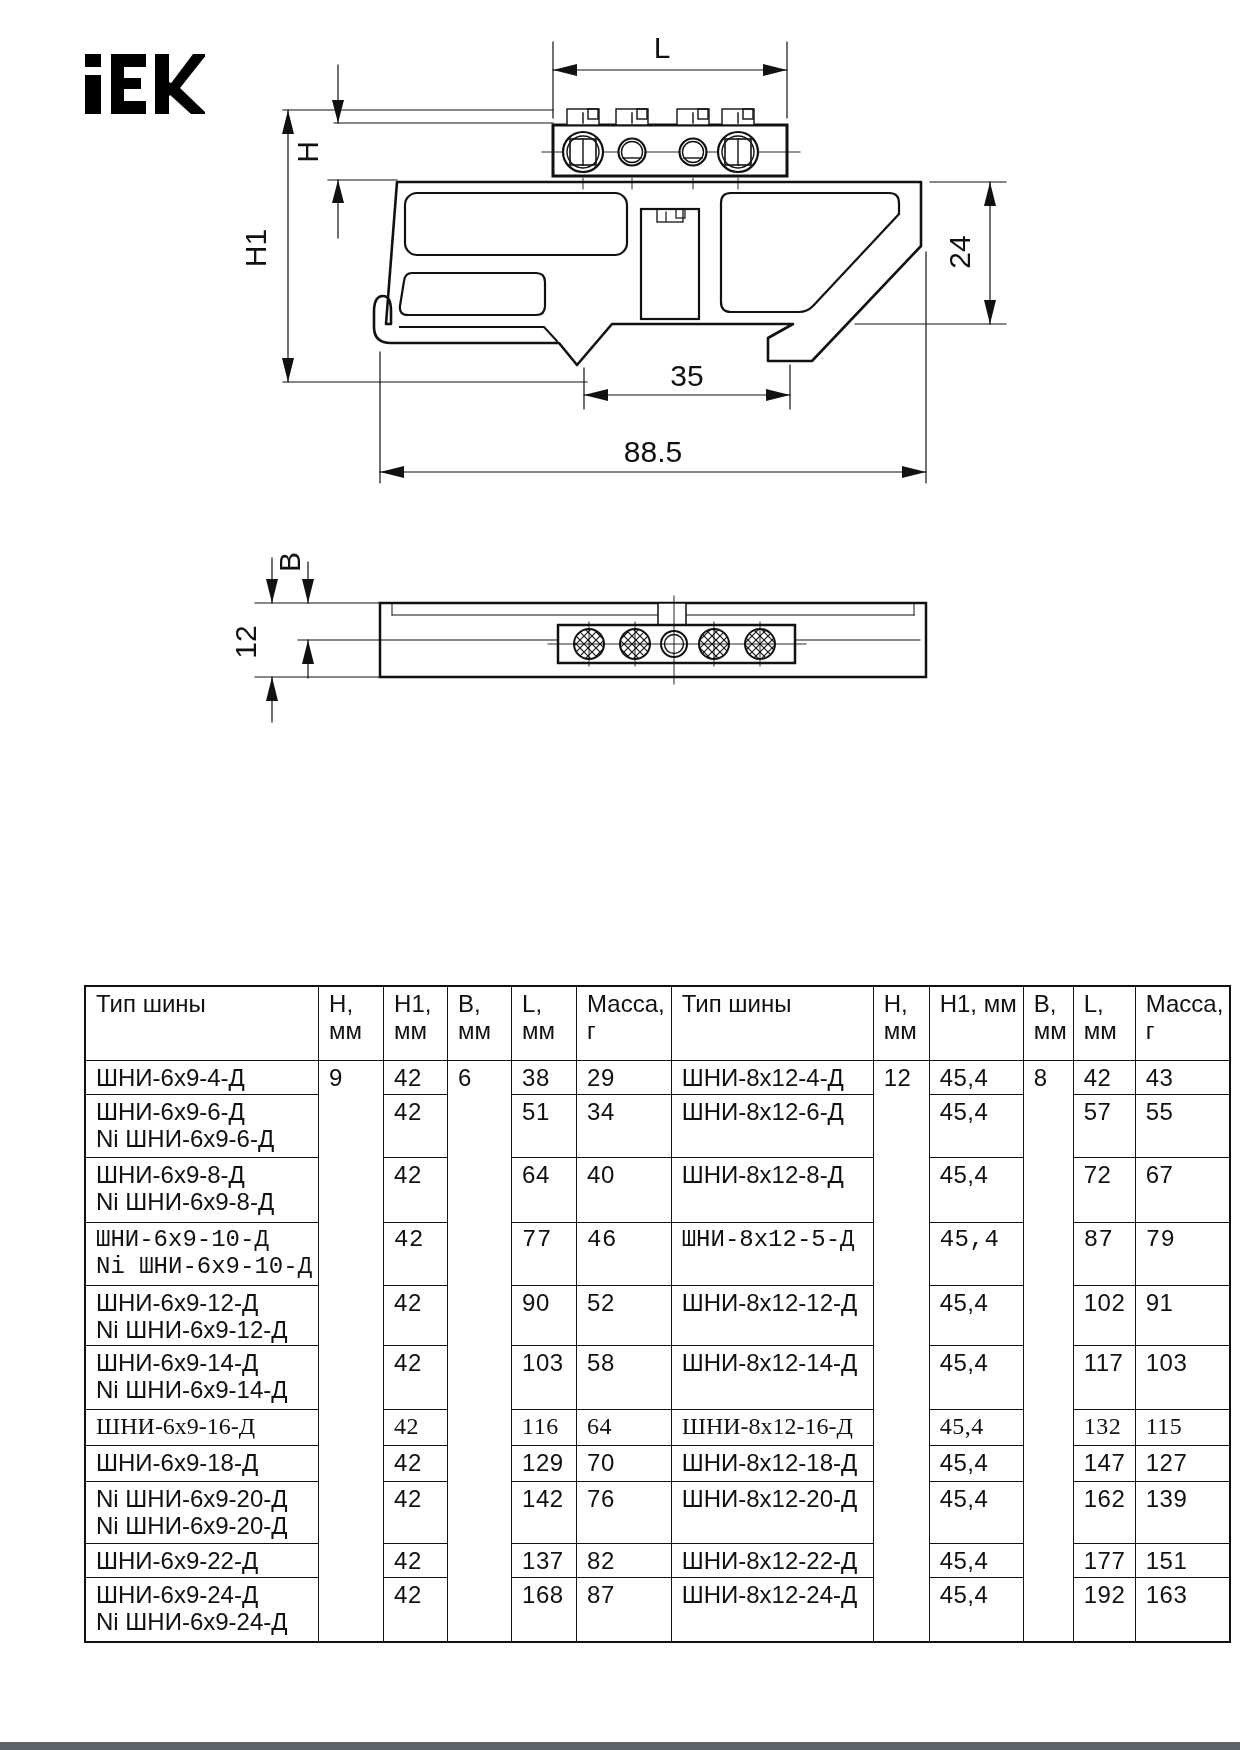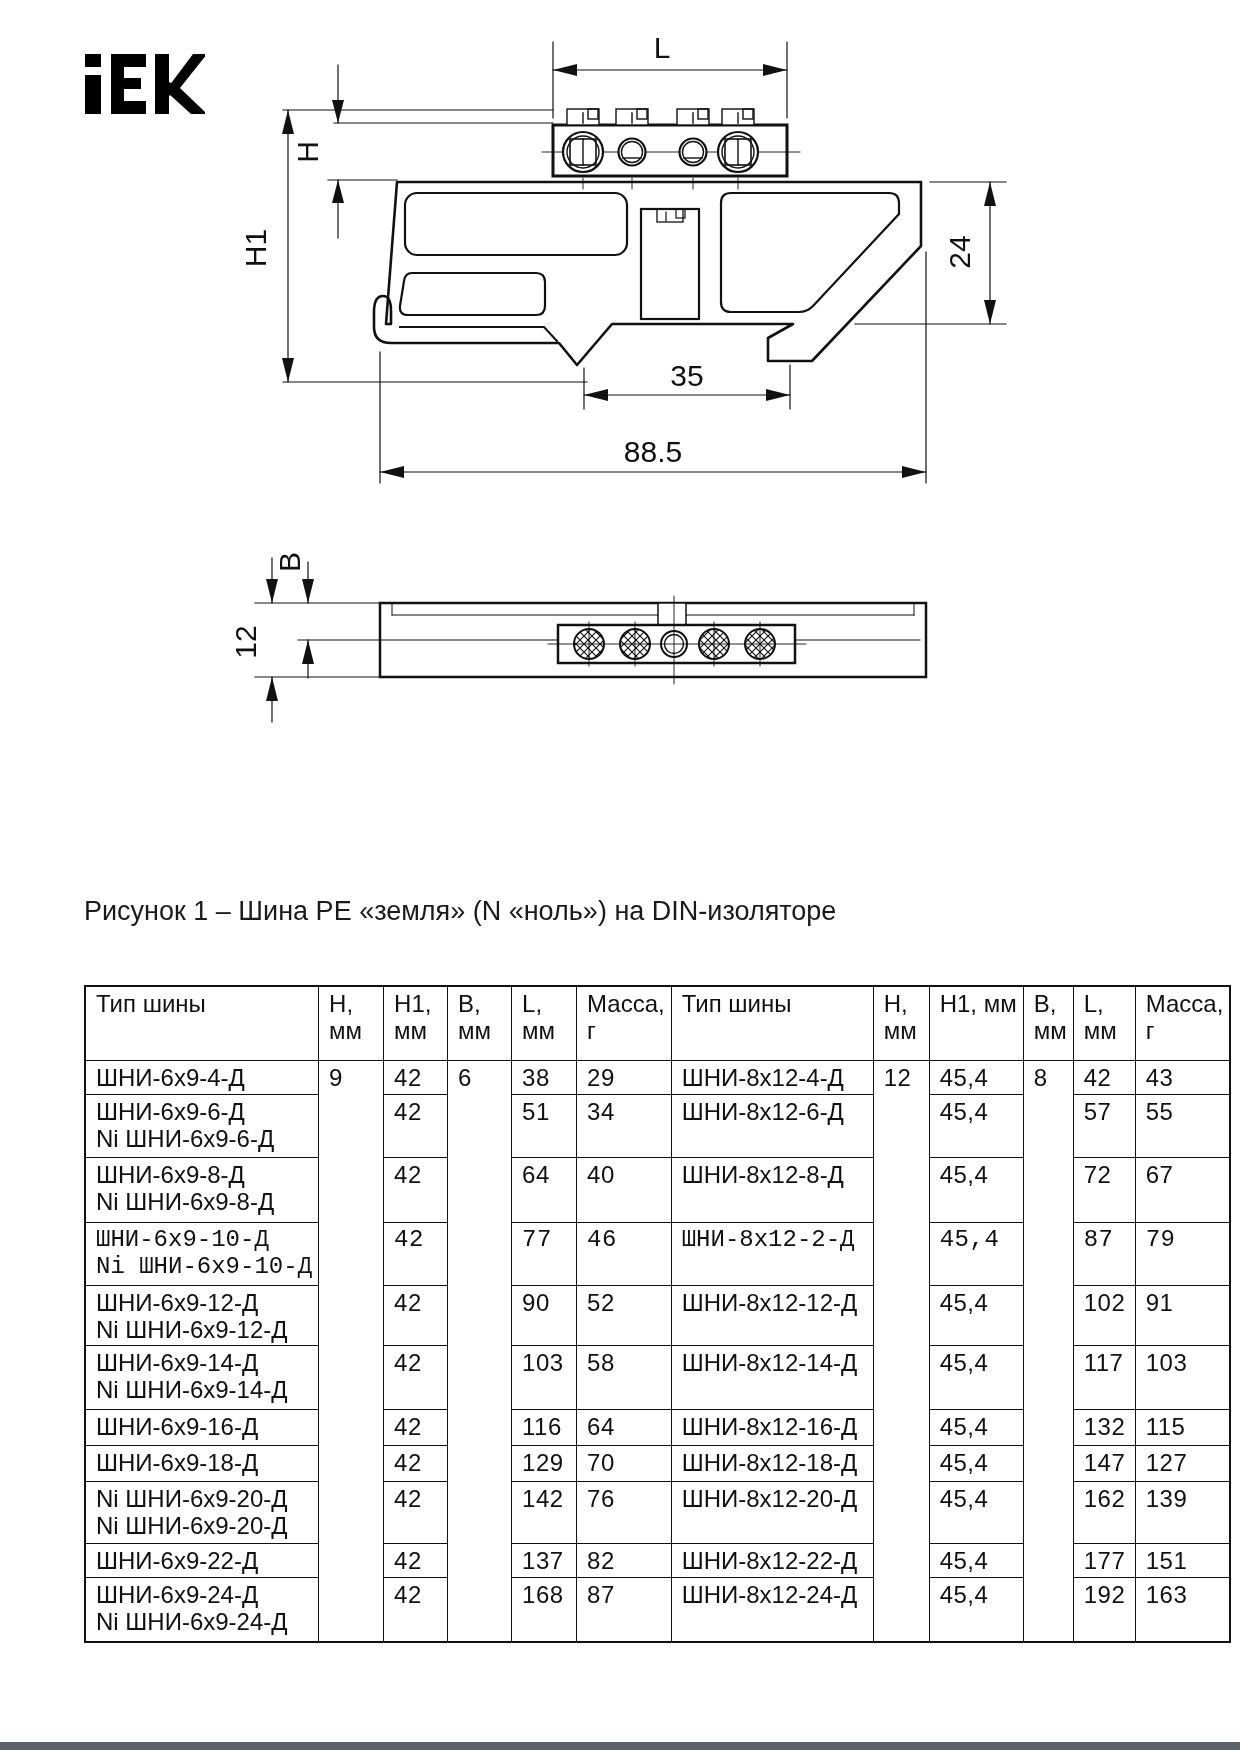--- a/index.html
+++ b/index.html
@@ -216,7 +216,6 @@
     </g>
   </svg>
 
-  <div id="caption">Рисунок 1 – Шина PE «земля» (N «ноль») на DIN-изоляторе</div>
 
   <table id="spec">
     <colgroup>

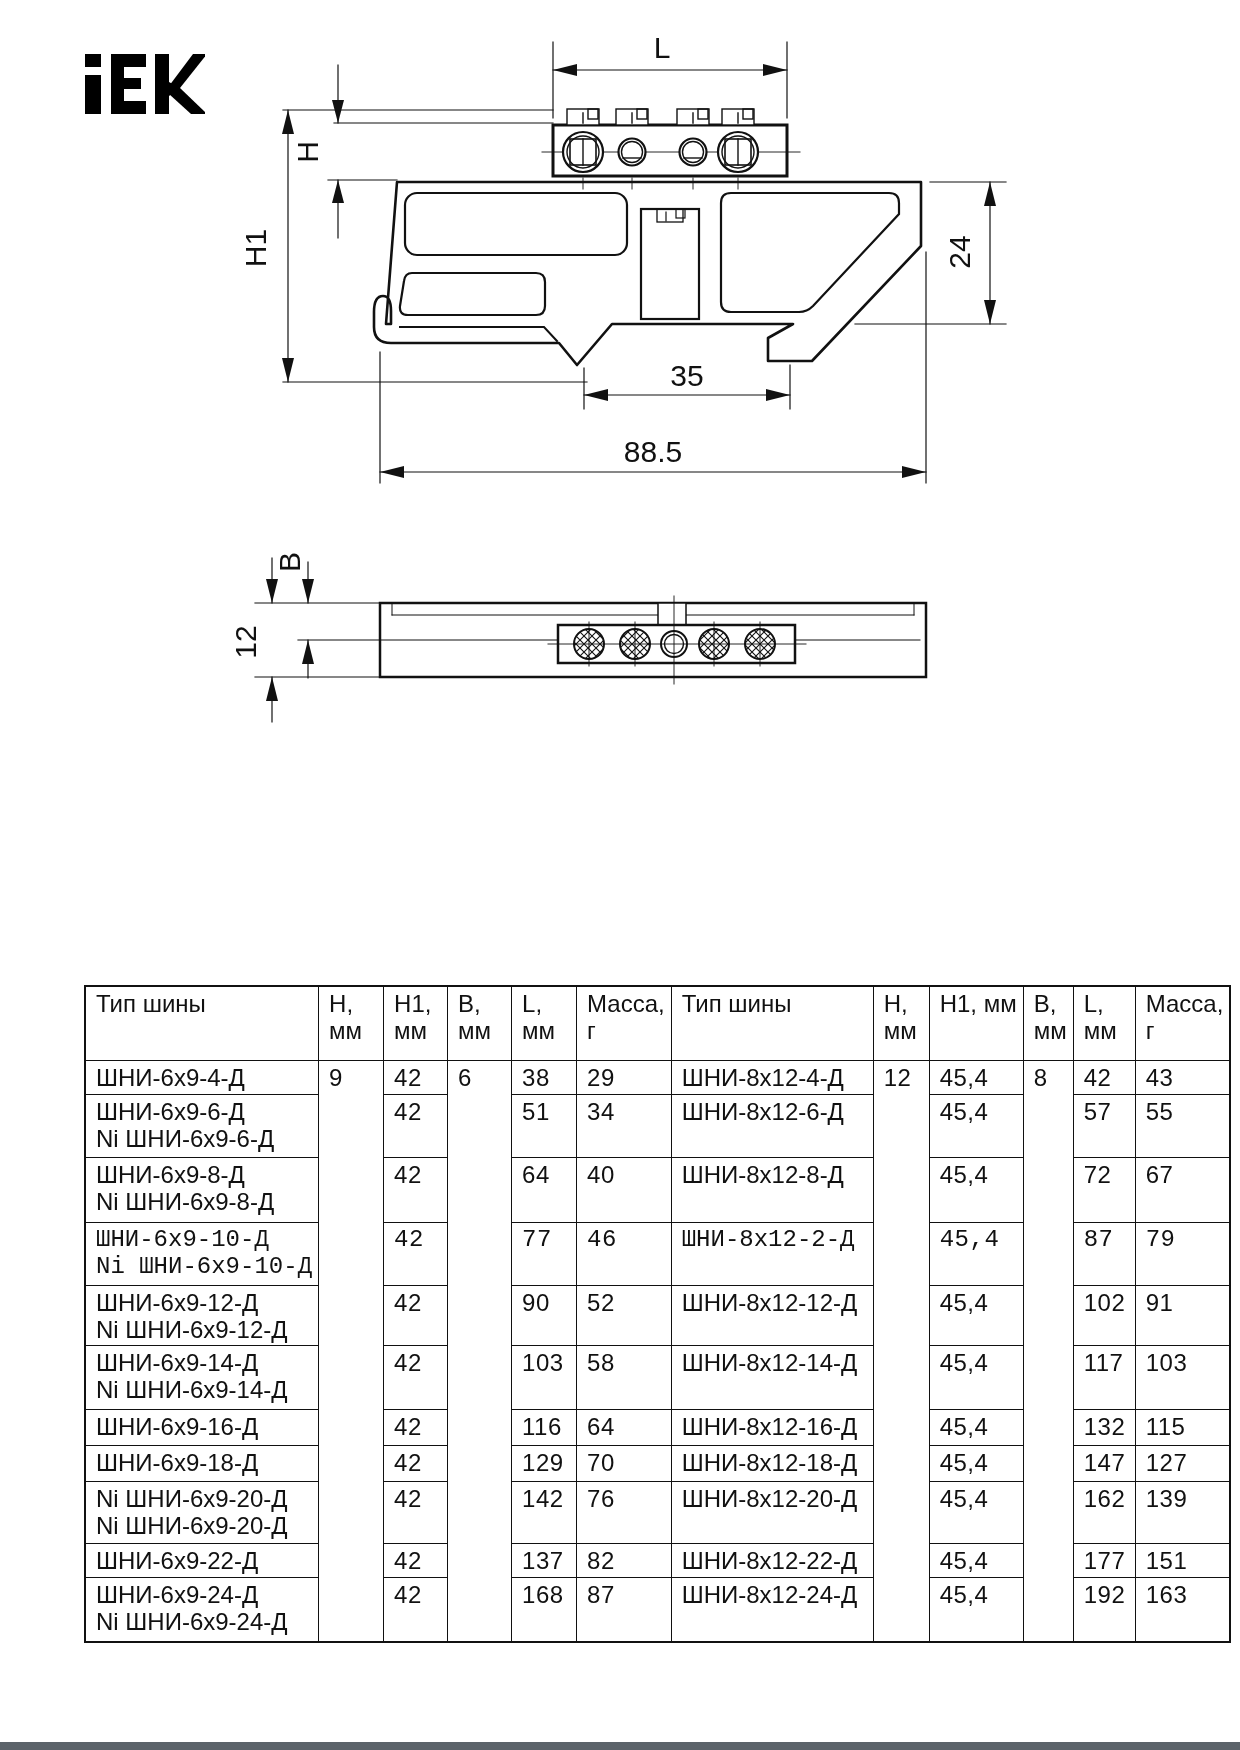--- a/index.html
+++ b/index.html
@@ -286,7 +286,7 @@
           <td class="num">42</td>
           <td class="num">77</td>
           <td class="num">46</td>
-          <td>ШНИ-8х12-2-Д</td>
+          <td>ШНИ-8х12-5-Д</td>
           <td class="num">45,4</td>
           <td class="num">87</td>
           <td class="num">79</td>

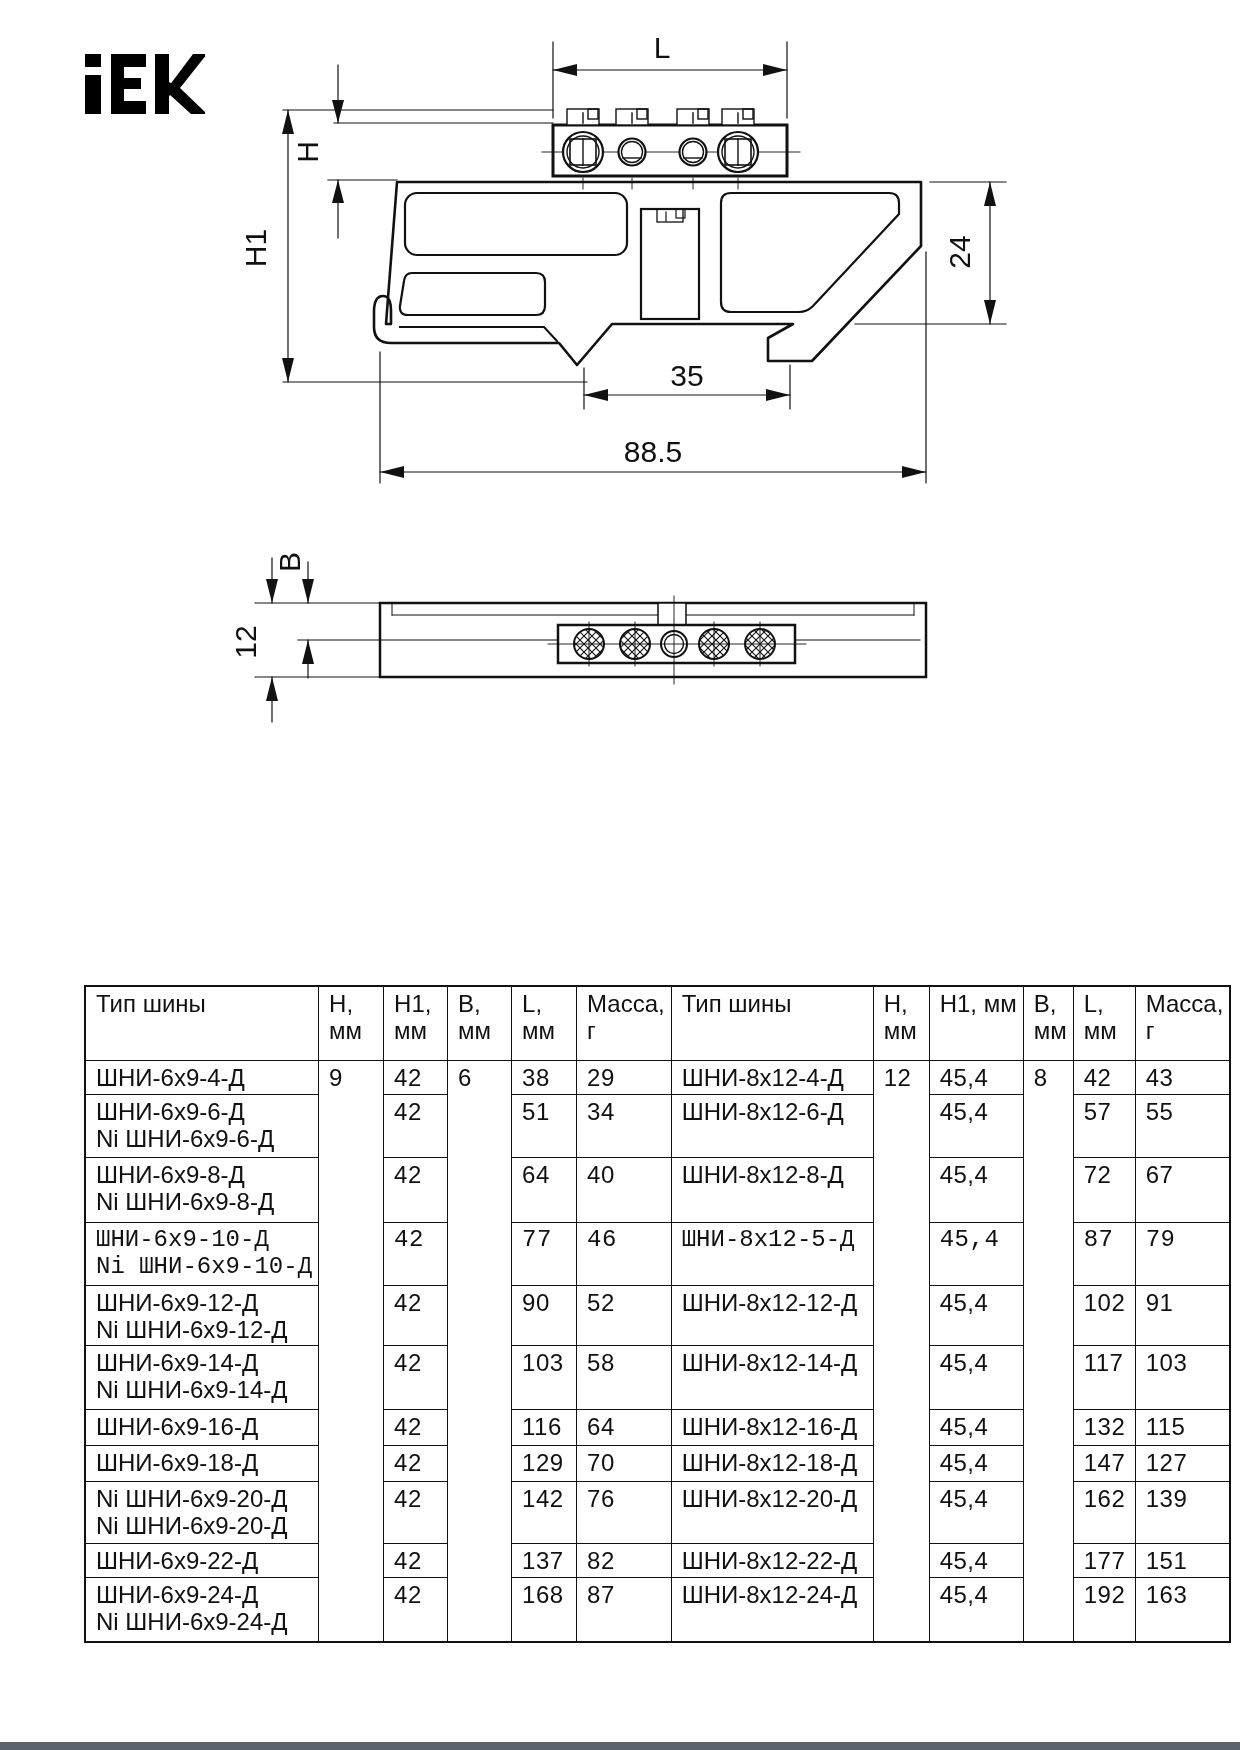--- a/index.html
+++ b/index.html
@@ -311,7 +311,7 @@
           <td class="num">117</td>
           <td class="num">103</td>
         </tr>
-        <tr style="height: 36px;">
+        <tr style="height: 36px; font-family: Liberation Serif, serif;">
           <td>ШНИ-6х9-16-Д</td>
           <td class="num">42</td>
           <td class="num">116</td>

